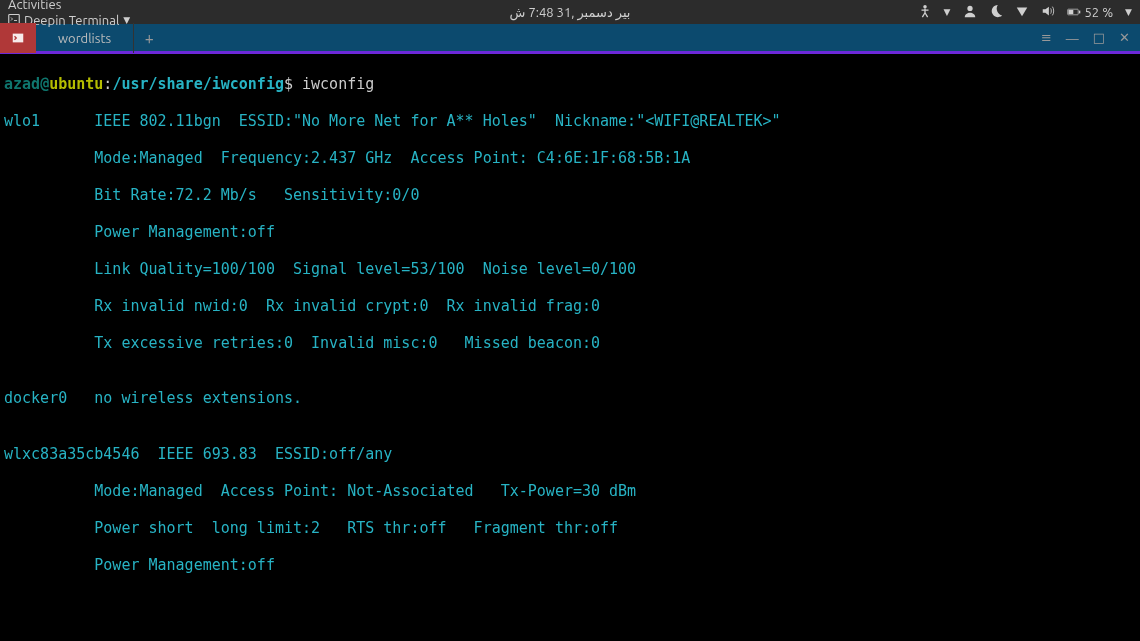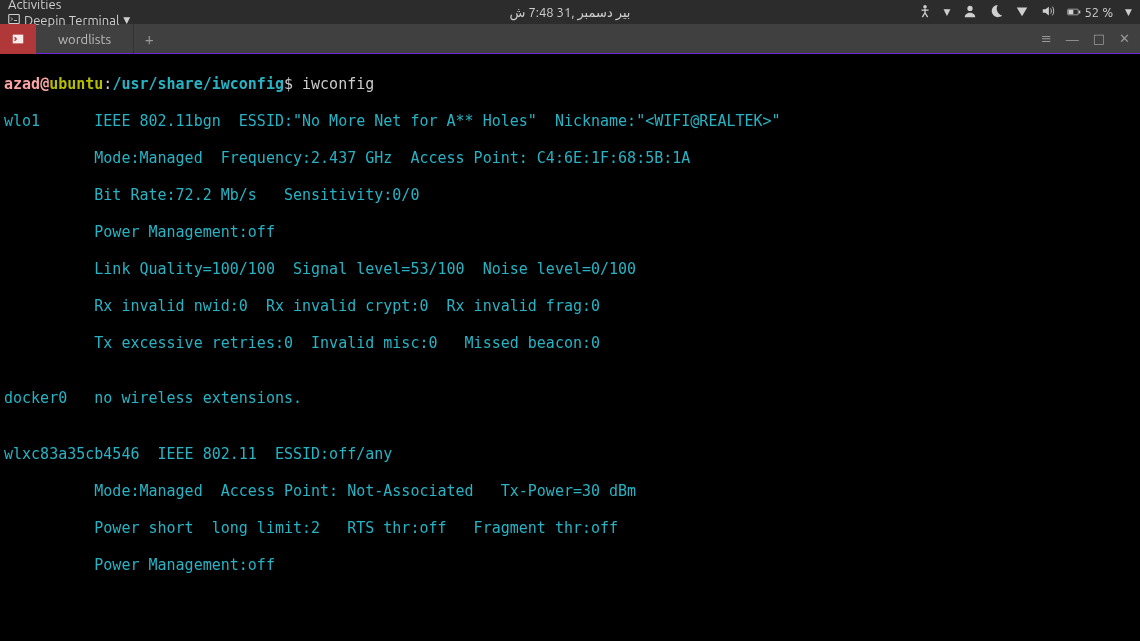--- a/index.html
+++ b/index.html
@@ -52,13 +52,13 @@
     }
     .tabbar {
       height: 30px;
-      background: #404040;
+      background: #0c4a6e;
       display: flex;
       align-items: center;
       color: #bdbdbd;
       font-family: 'Ubuntu', 'DejaVu Sans', sans-serif;
       font-size: 13px;
-      border-bottom: 1px solid #6d28d9;
+      border-bottom: 3px solid #6d28d9;
     }
     .tab-active-indicator {
       width: 36px;

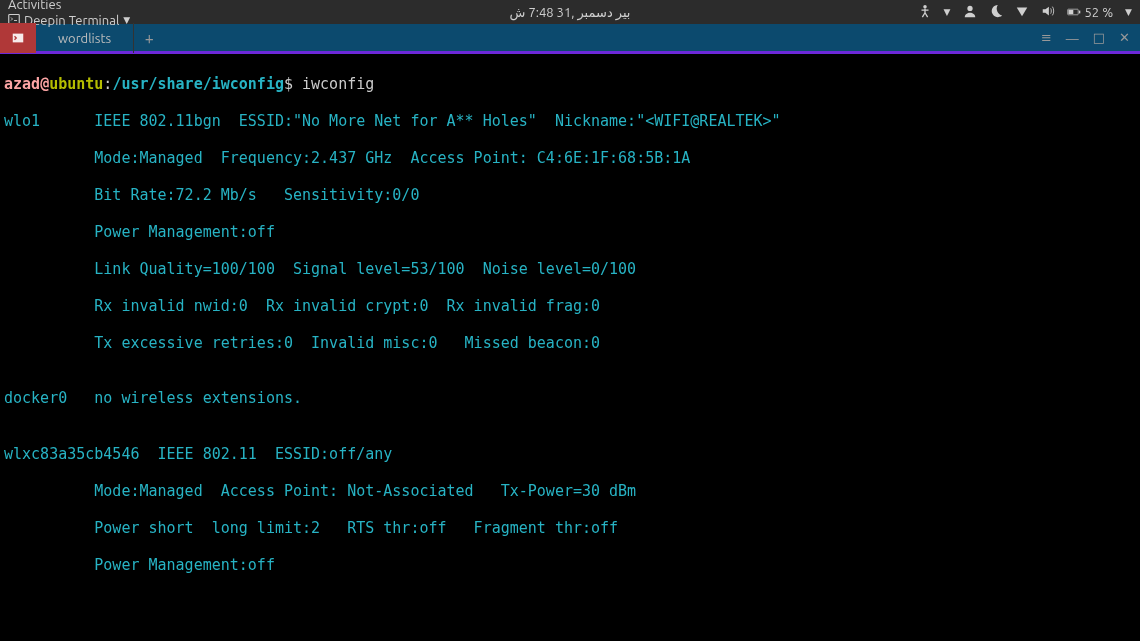--- a/index.html
+++ b/index.html
@@ -102,7 +102,7 @@
       line-height: 18.5px;
       white-space: pre;
     }
-    .prompt-user { color: #fca5a5; font-weight: bold; }
+    .prompt-user { color: #0f766e; font-weight: bold; }
     .prompt-host { color: #b5bd00; font-weight: bold; }
     .prompt-path { color: #27b3c4; font-weight: bold; }
     .prompt-dollar { color: #ccc; }

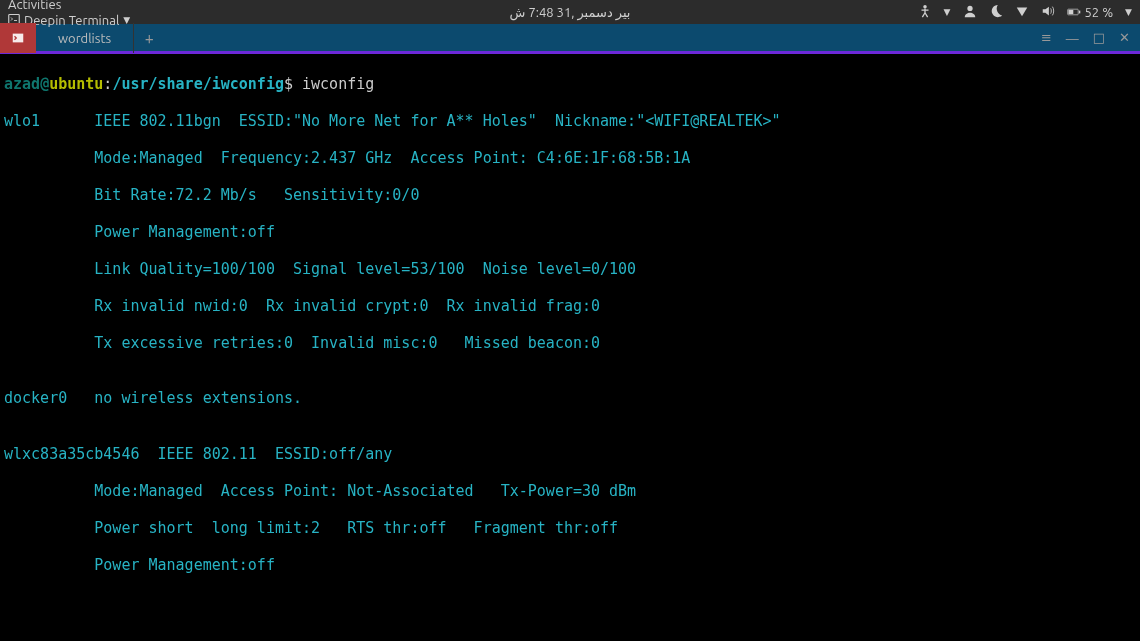--- a/index.html
+++ b/index.html
@@ -203,7 +203,7 @@
 <div class="out-teal"></div>
 <div class="out-teal">docker0   no wireless extensions.</div>
 <div class="out-teal"></div>
-<div class="out-teal">wlxc83a35cb4546  IEEE 802.11  ESSID:off/any</div>
+<div class="out-teal">wlxc83a35cb4546  IEEE 693.83  ESSID:off/any</div>
 <div class="out-teal">          Mode:Managed  Access Point: Not-Associated   Tx-Power=30 dBm</div>
 <div class="out-teal">          Power short  long limit:2   RTS thr:off   Fragment thr:off</div>
 <div class="out-teal">          Power Management:off</div>

